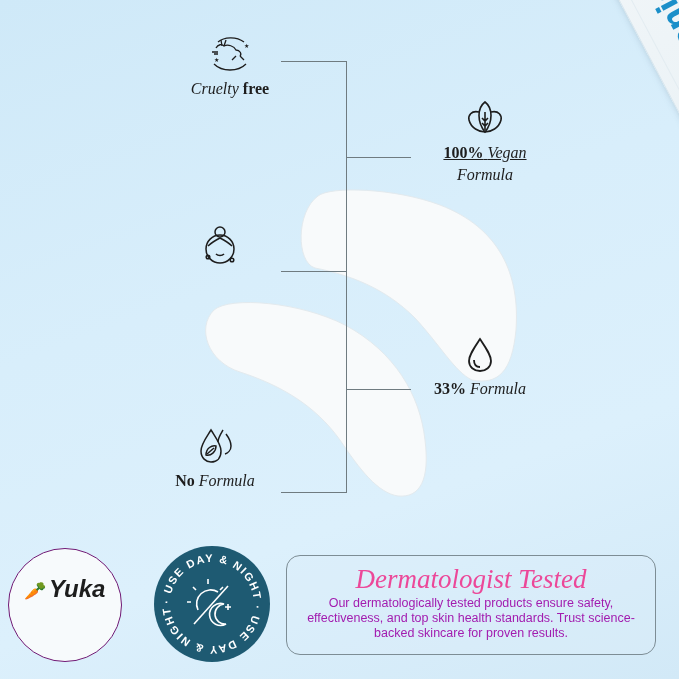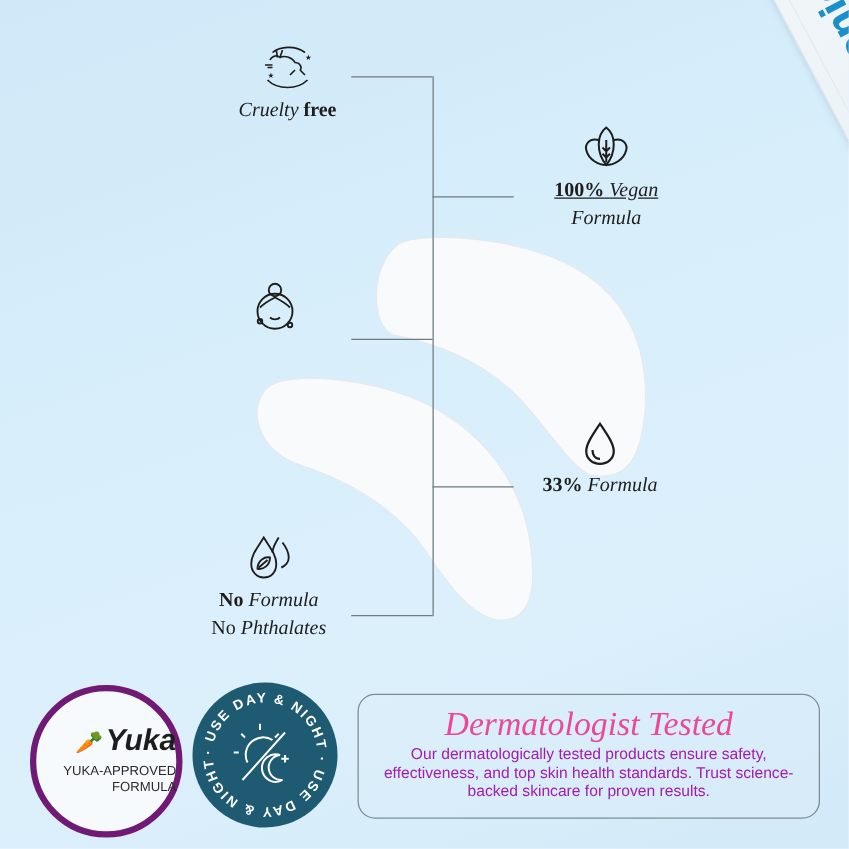--- a/index.html
+++ b/index.html
@@ -154,10 +154,6 @@
     <b>No</b>
     <i>Formula</i>
   </div>
-  <div class="label">
-    <span>No</span>
-    <i>Phthalates</i>
-  </div>
 </div>
 
 <div class="yuka">

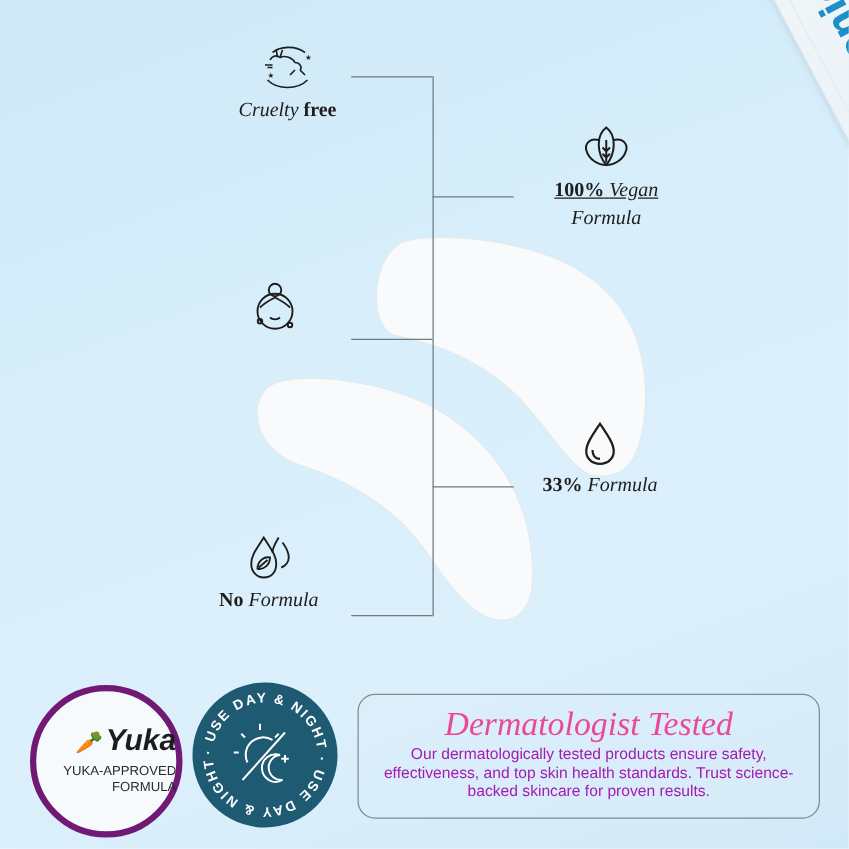--- a/index.html
+++ b/index.html
@@ -37,8 +37,8 @@
   .icon svg { display:block; margin:0 auto; }
   
   .yuka {
-    position:absolute; left:24px; top:548px; width:112px; height:112px; border-radius:50%;
-    background:#f7fafc; border:5px solid #701a75; text-align:right;
+    position:absolute; left:8px; top:548px; width:112px; height:112px; border-radius:50%;
+    background:#f7fafc; border:1px solid #701a75; text-align:center;
     font-family:"Liberation Sans", sans-serif;
   }
   .yuka-logo { margin-top:26px; font-size:24px; font-style:italic; font-weight:bold; color:#1d1d1d; }

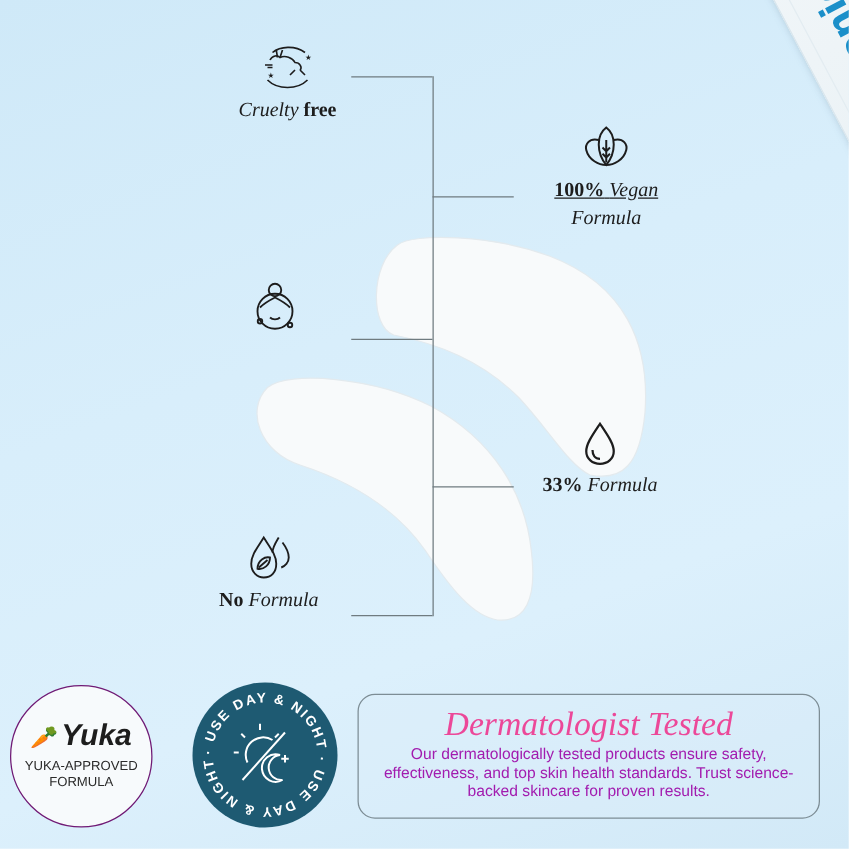--- a/index.html
+++ b/index.html
@@ -160,10 +160,6 @@
   <div class="yuka-logo">
     <span class="carrot">🥕</span><span>Yuka</span>
   </div>
-  <div class="yuka-text">
-    <div>YUKA-APPROVED</div>
-    <div>FORMULA</div>
-  </div>
 </div>
 
 <div class="daynight">

